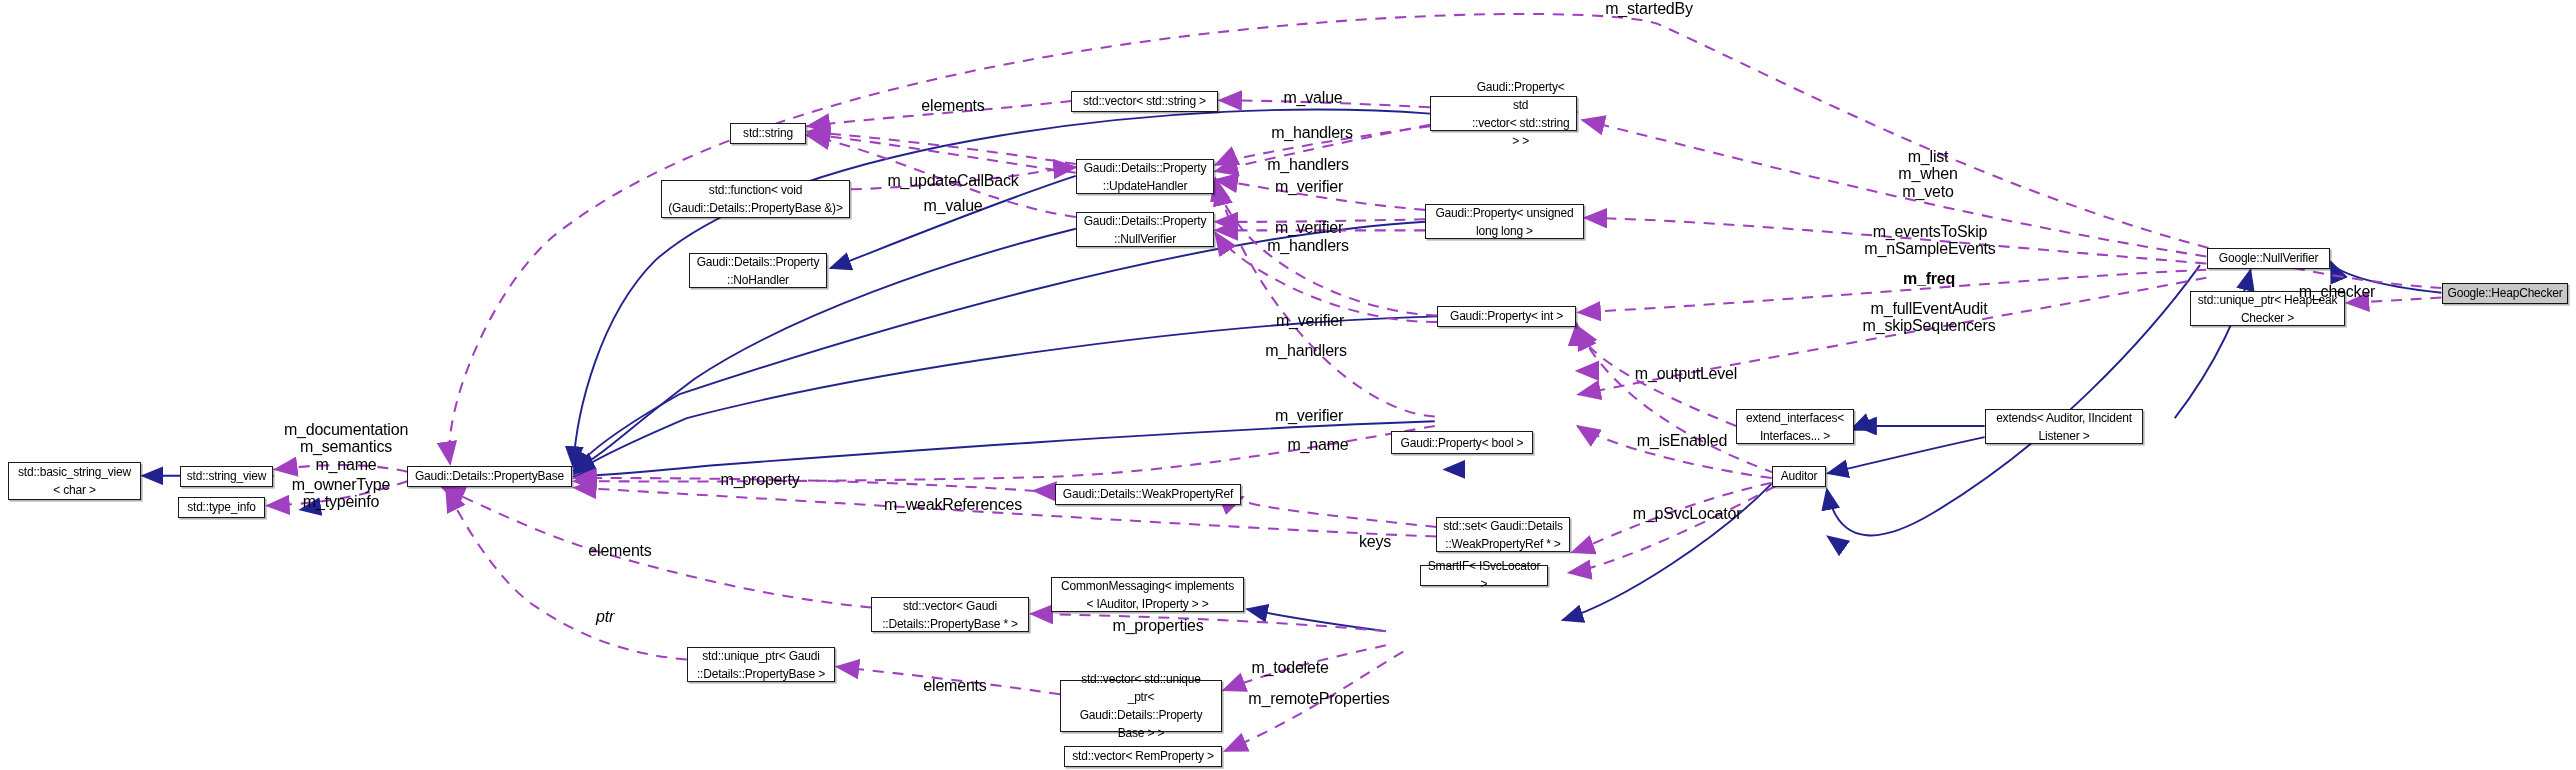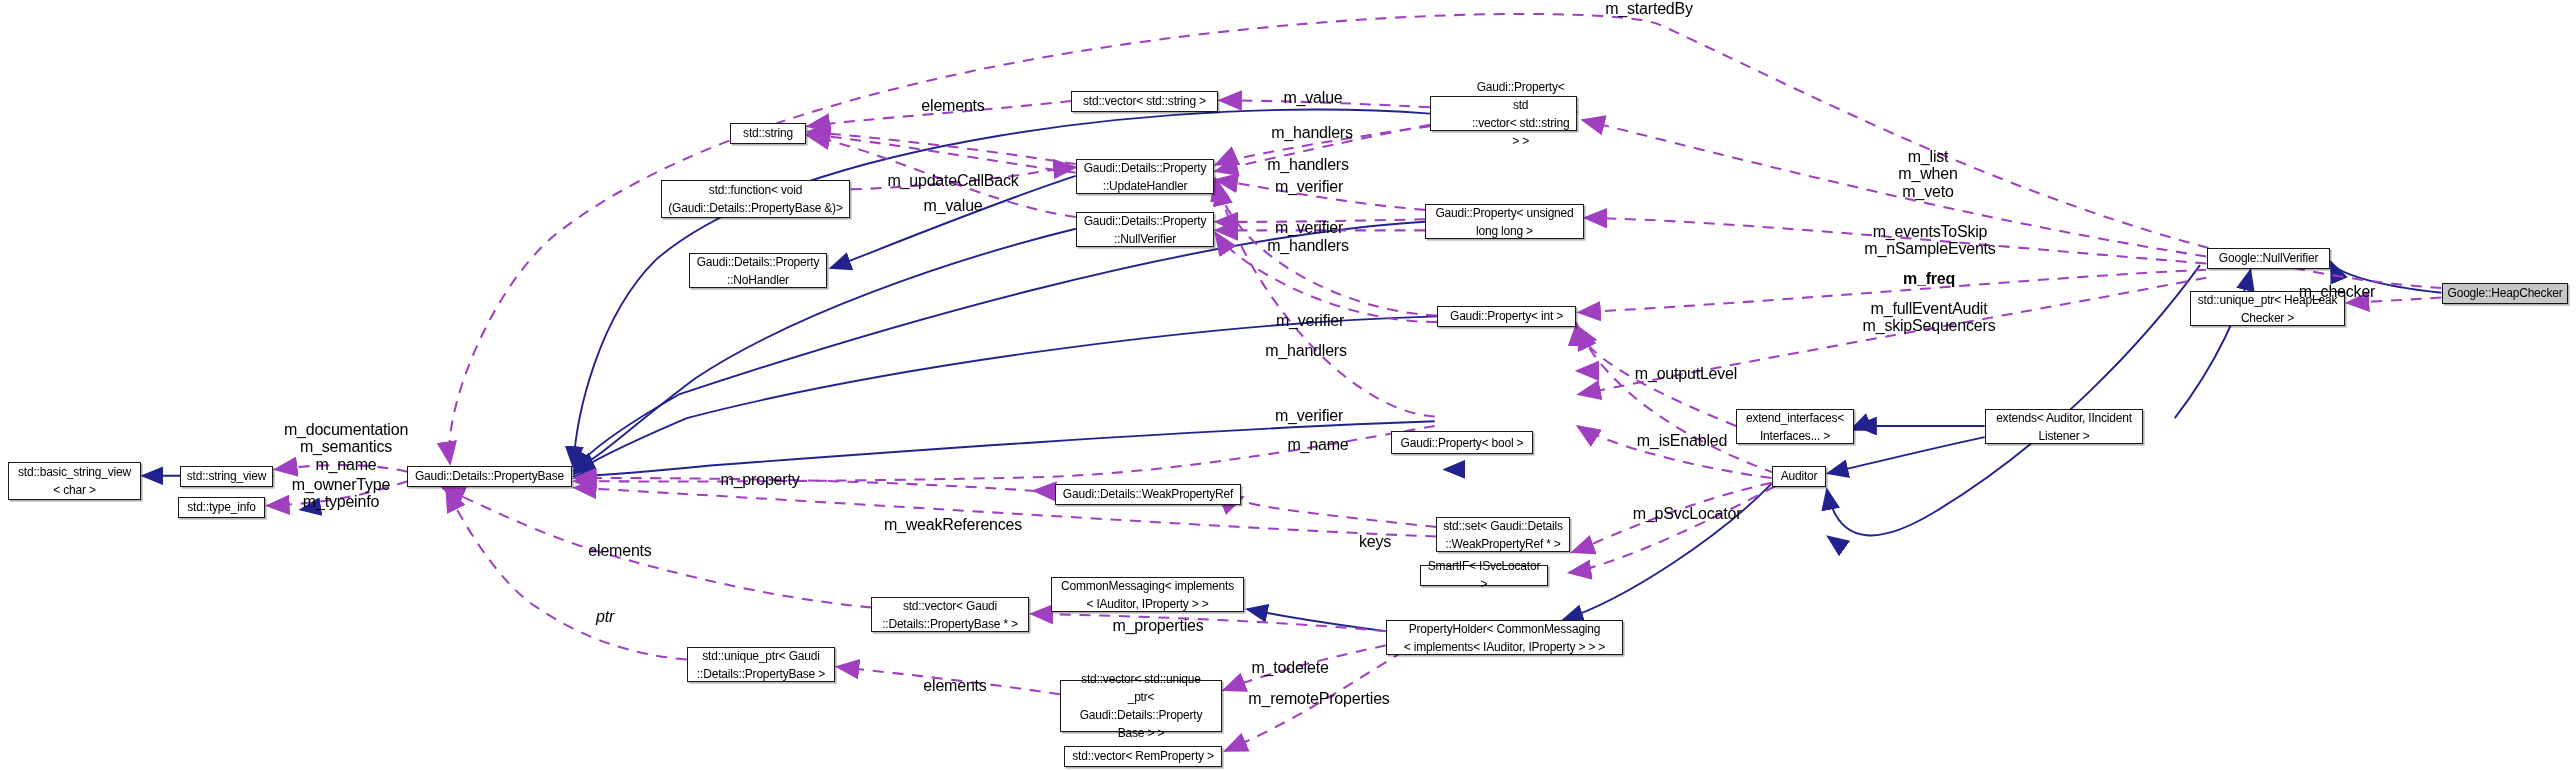--- a/index.html
+++ b/index.html
@@ -206,7 +206,7 @@
     <div class="edge-label" style="left: 341px; top: 476px;">m_ownerType
 m_typeinfo</div>
     <div class="edge-label" style="left: 760px; top: 471px;">m_property</div>
-    <div class="edge-label" style="left: 953px; top: 516px; text-align: center;">m_weakReferences</div>
+    <div class="edge-label" style="left: 953px; top: 496px; text-align: center;">m_weakReferences</div>
     <div class="edge-label" style="left: 1375px; top: 533px;">keys</div>
     <div class="edge-label" style="left: 1687px; top: 505px;">m_pSvcLocator</div>
     <div class="edge-label" style="left: 620px; top: 542px;">elements</div>

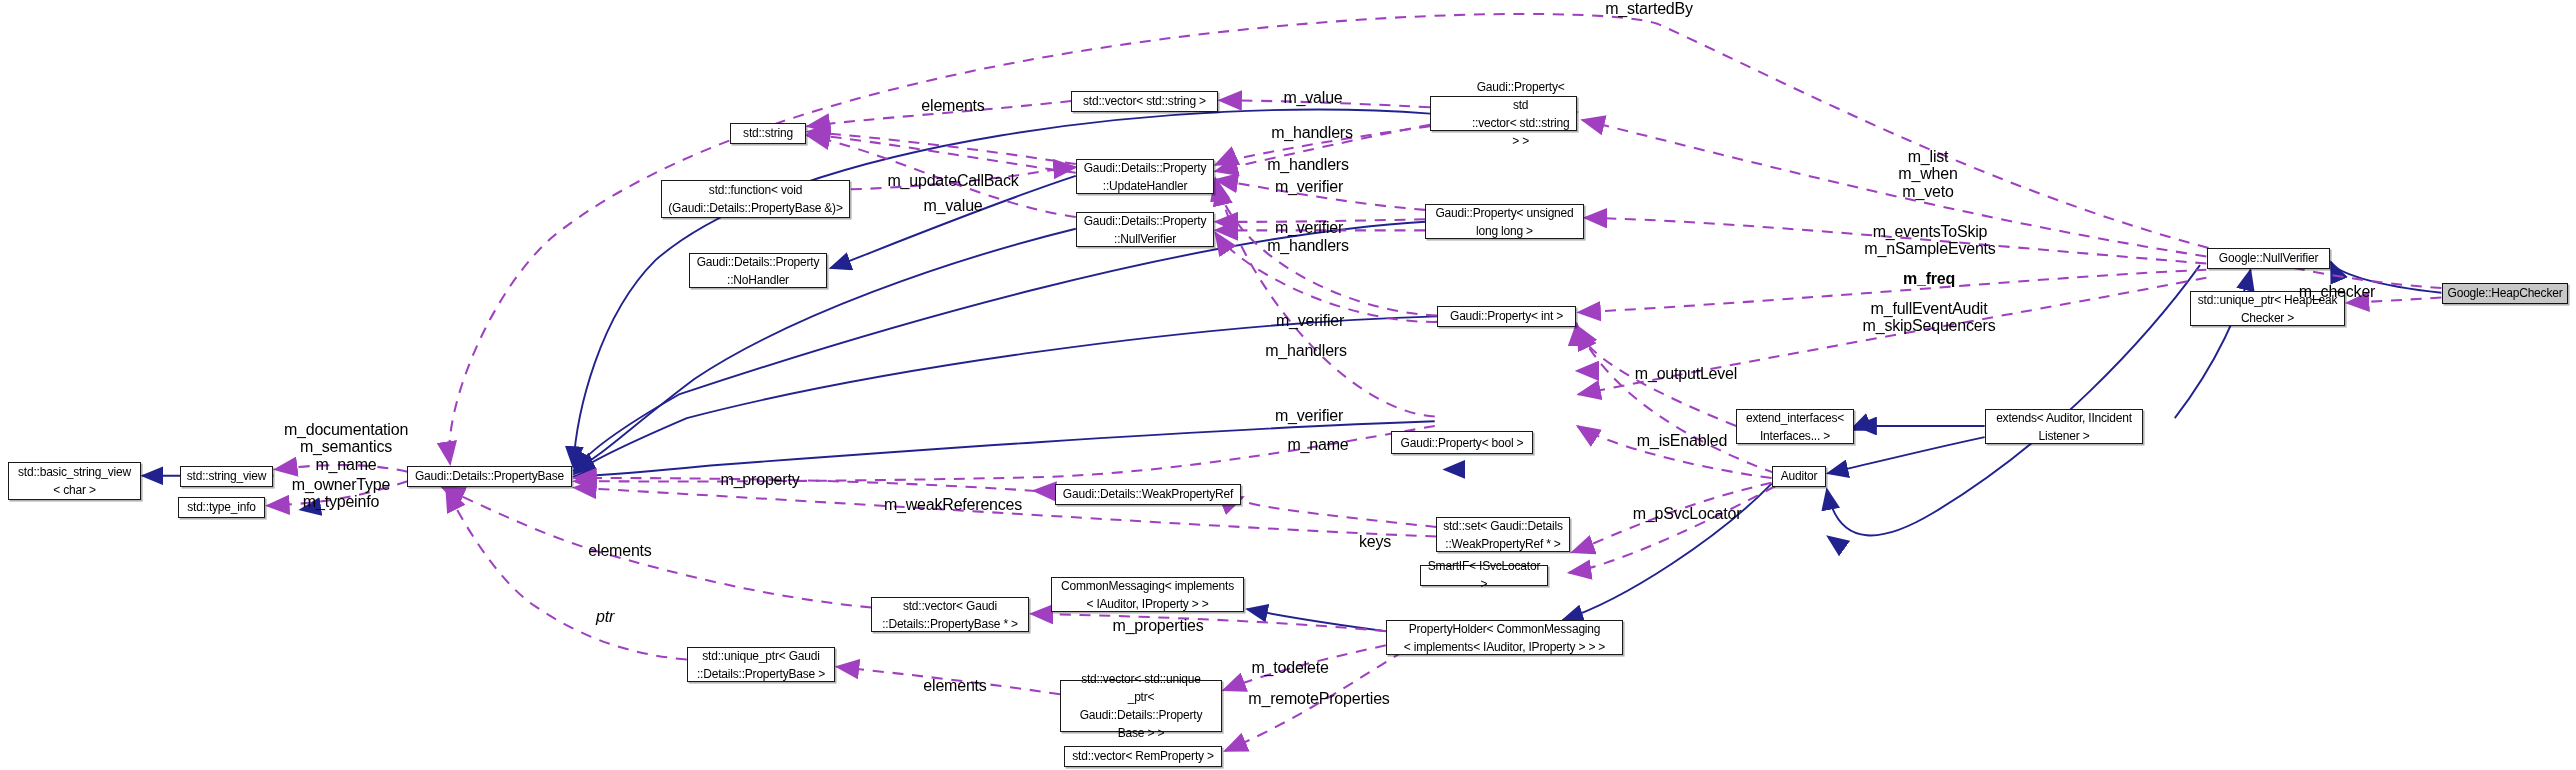--- a/index.html
+++ b/index.html
@@ -164,8 +164,6 @@
 _ptr&lt; Gaudi::Details::Property
 Base &gt; &gt;</div>
     <div class="node" style="left: 1064px; top: 746px; width: 158px; height: 20.5px;">std::vector&lt; RemProperty &gt;</div>
-    <div class="node" style="left: 1386px; top: 620px; width: 237px; height: 35px;">PropertyHolder&lt; CommonMessaging
-&lt; implements&lt; IAuditor, IProperty &gt; &gt; &gt;</div>
     <div class="node" style="left: 1736px; top: 409px; width: 118px; height: 35px;">extend_interfaces&lt;
 Interfaces... &gt;</div>
     <div class="node" style="left: 1772px; top: 466px; width: 54px; height: 20.5px;">Auditor</div>

